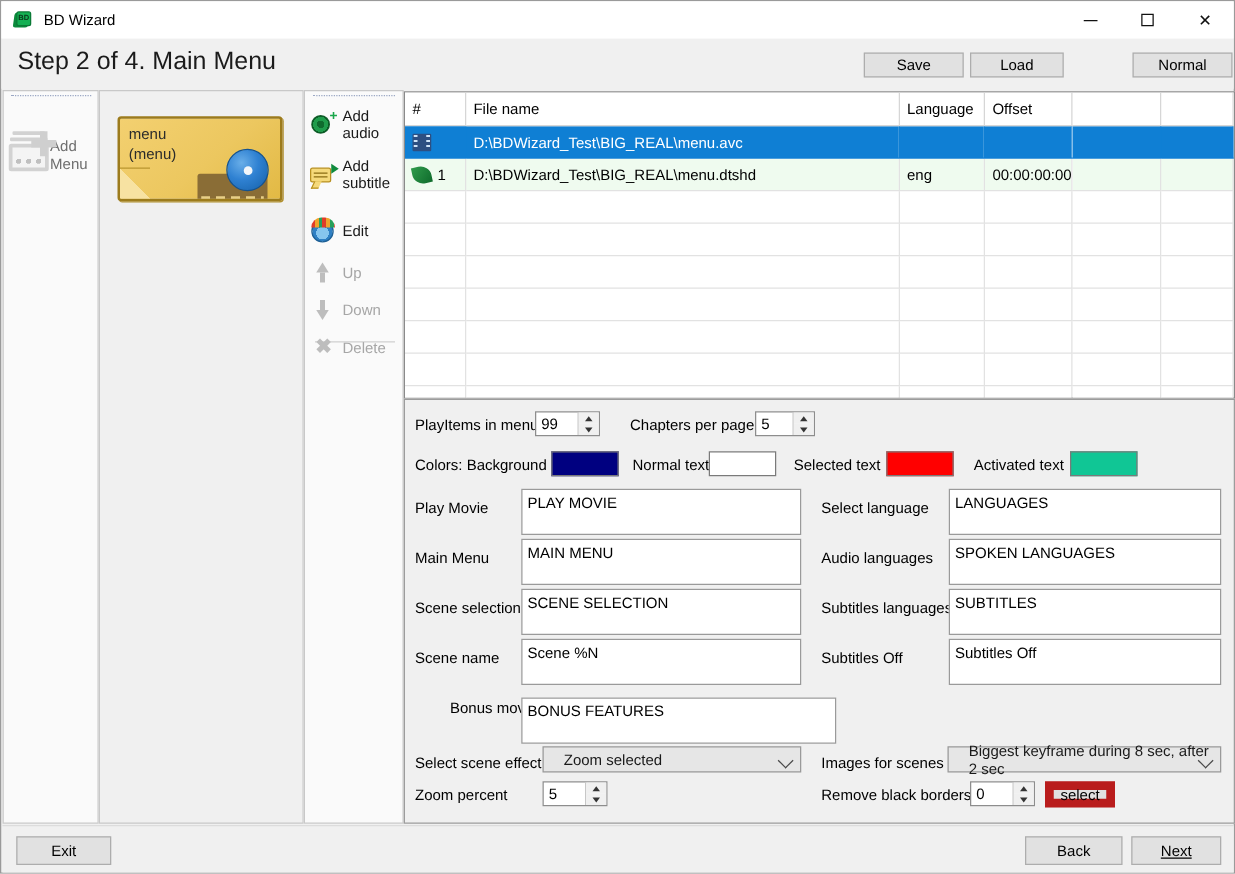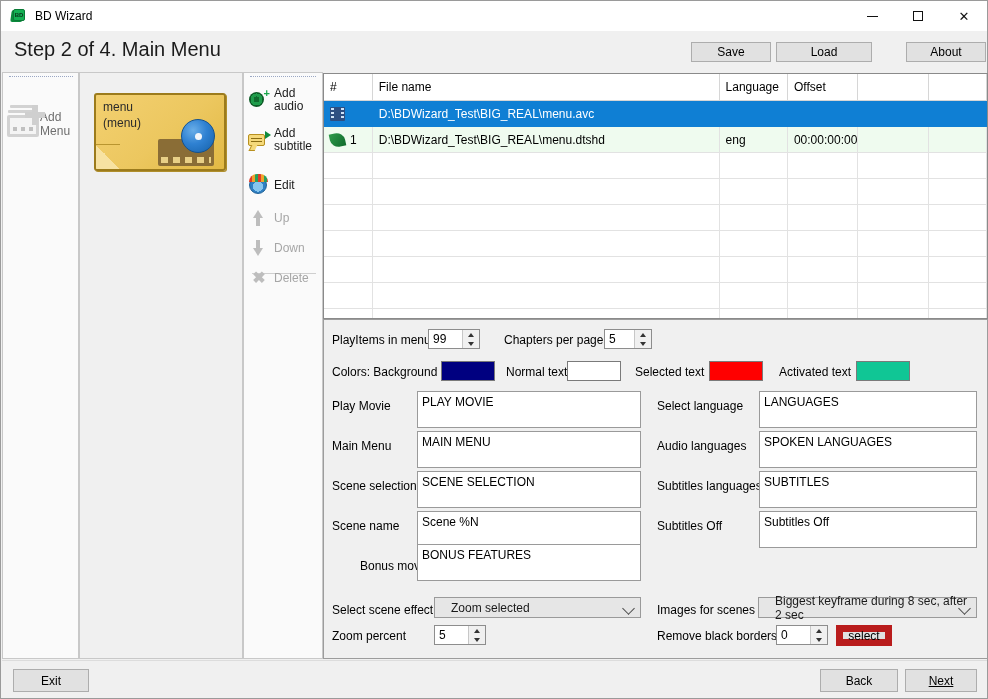--- a/index.html
+++ b/index.html
@@ -35,7 +35,7 @@
           font-family:"Liberation Sans",sans-serif;font-size:12px;color:#000;
           display:flex;align-items:center;justify-content:center;box-sizing:border-box;cursor:default;}
   #btn-save{left:690px;width:80px;}
-  #btn-load{left:775px;width:96px;}
+  #btn-load{left:775px;width:75px;}
   #btn-about{left:905px;width:80px;}
 
   

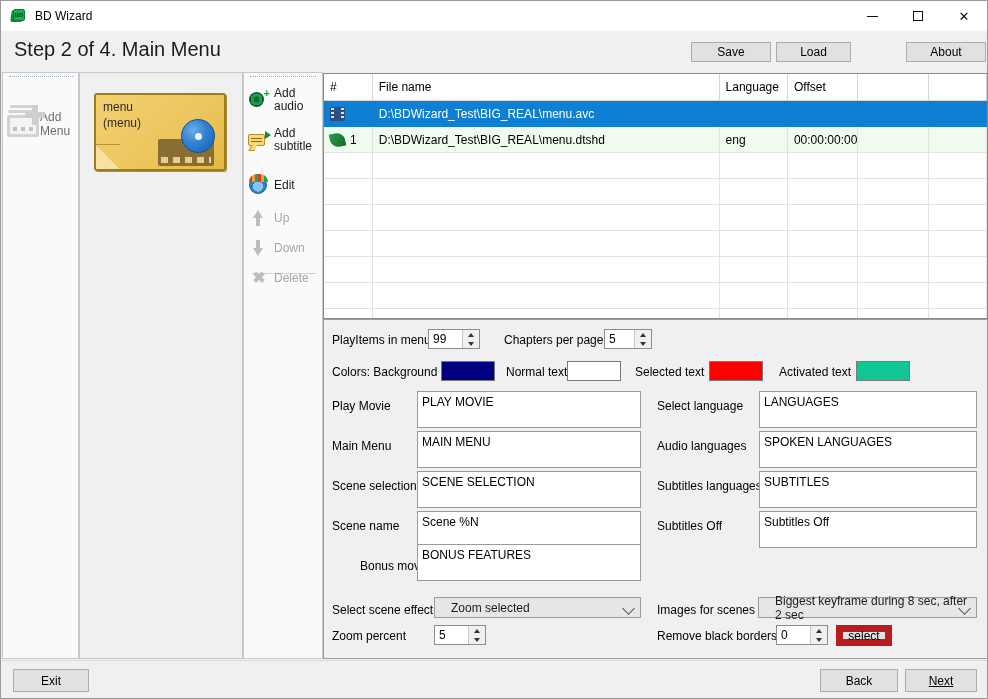--- a/index.html
+++ b/index.html
@@ -208,7 +208,7 @@
   <div class="step-title">Step 2 of 4. Main Menu</div>
   <div class="topbtn" id="btn-save">Save</div>
   <div class="topbtn" id="btn-load">Load</div>
-  <div class="topbtn" id="btn-about">About</div>
+  <div class="topbtn" id="btn-about">Normal</div>
 
   <div class="panel" id="addmenu-panel">
     <div class="dotline"></div>

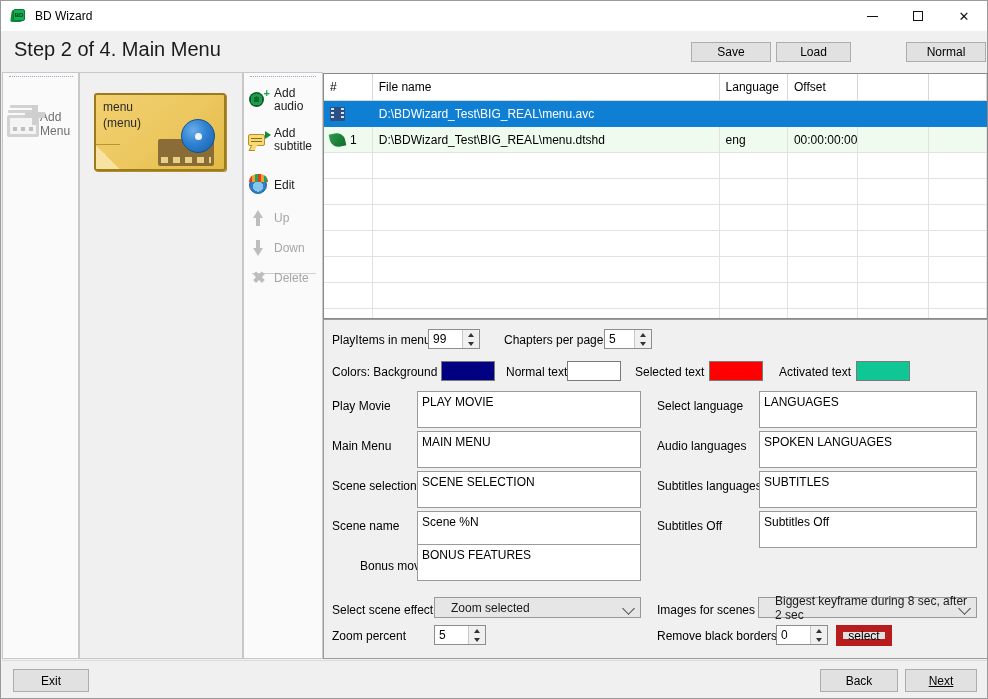--- a/index.html
+++ b/index.html
@@ -66,7 +66,7 @@
   .am-label{font-size:12px;color:#6e6e6e;margin-top:6px;}
 
   
-  .thumb{position:absolute;left:14px;top:20px;width:132px;height:78px;
+  .thumb{position:absolute;left:14px;top:20px;width:132px;height:68px;
          border:2px solid #9c7b1c;border-radius:3px;box-sizing:border-box;
          background:linear-gradient(140deg,#f3d070 0%,#ecc75f 55%,#e2b944 100%);
          overflow:hidden;cursor:default;box-shadow:1px 1px 0 #b08f2c;}

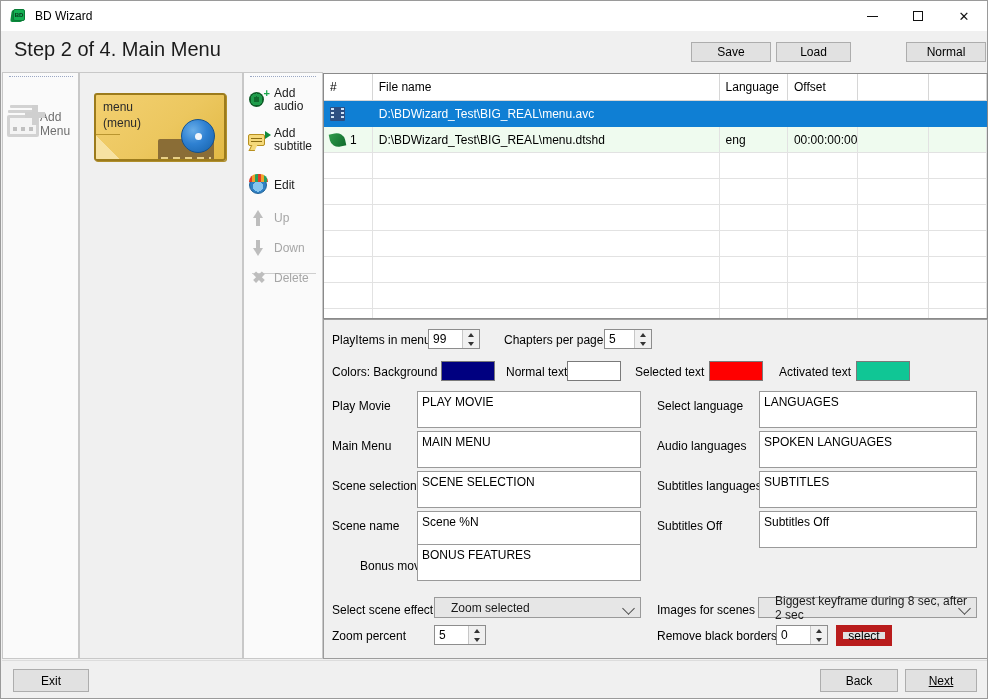--- a/index.html
+++ b/index.html
@@ -443,7 +443,7 @@
     <div class="tbox" style="left:93px;top:191px;width:224px;height:37px;">Scene %N</div>
 
     <div class="lbl" style="left:8px;top:239px;margin-left:28px;">Bonus movies</div>
-    <div class="tbox" style="left:93px;top:224px;width:224px;height:37px;">BONUS FEATURES</div>
+    <div class="tbox" style="left:93px;top:238px;width:252px;height:37px;">BONUS FEATURES</div>
 
     <div class="lbl" style="left:333px;top:79px;">Select language</div>
     <div class="tbox" style="left:435px;top:71px;width:218px;height:37px;">LANGUAGES</div>

